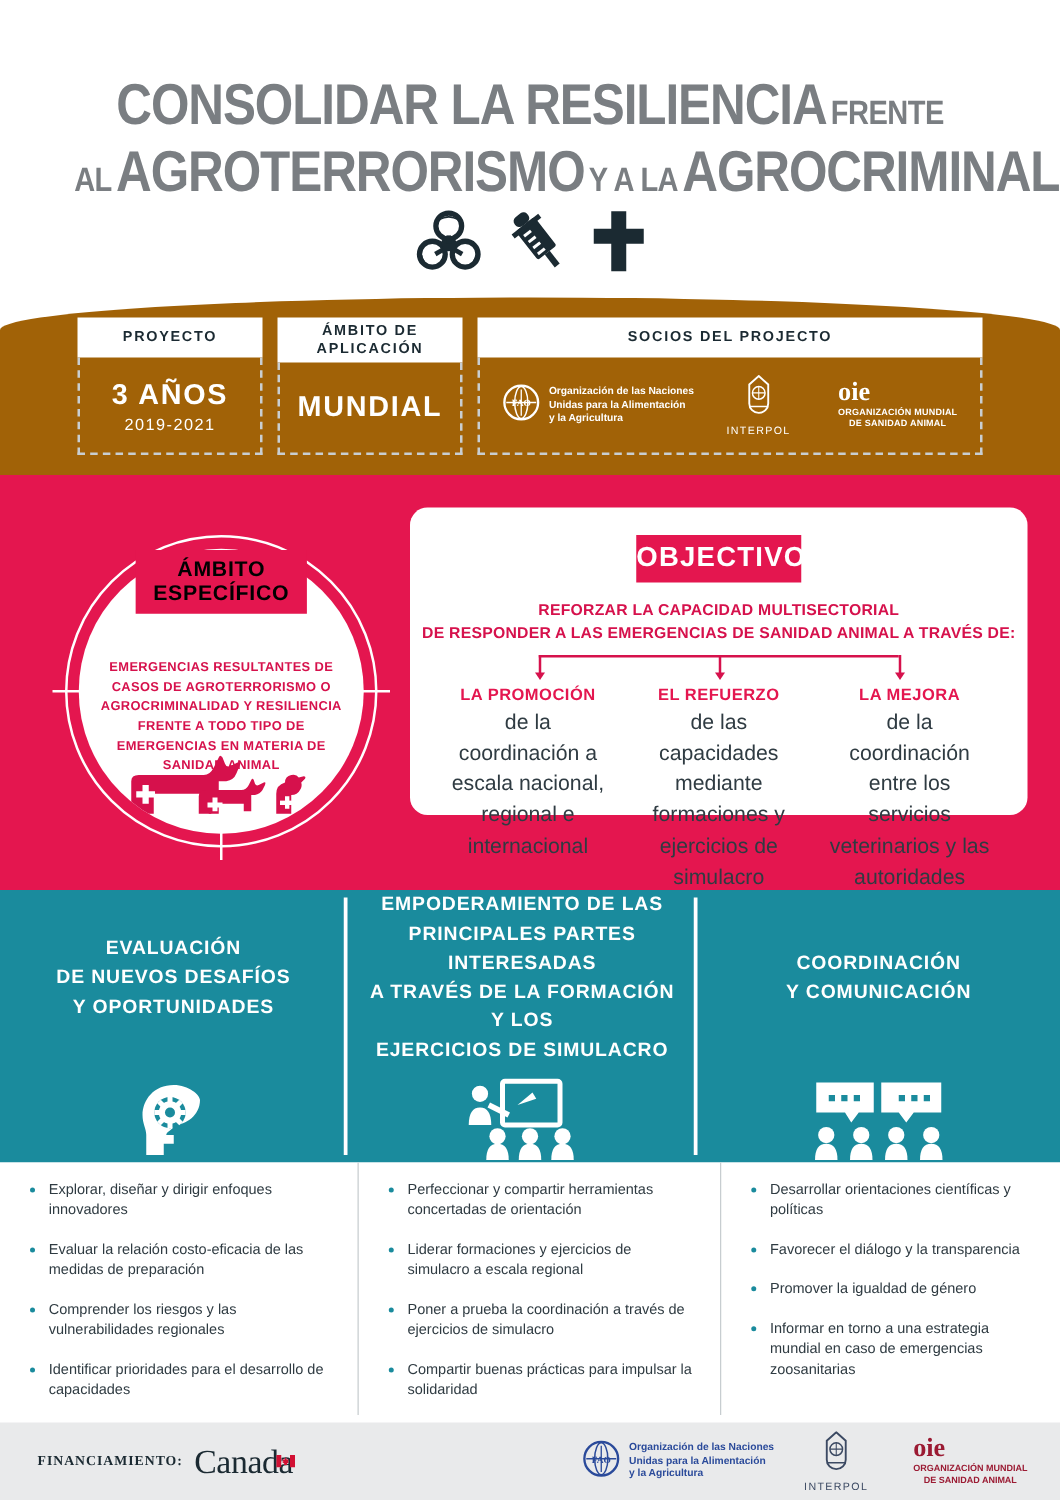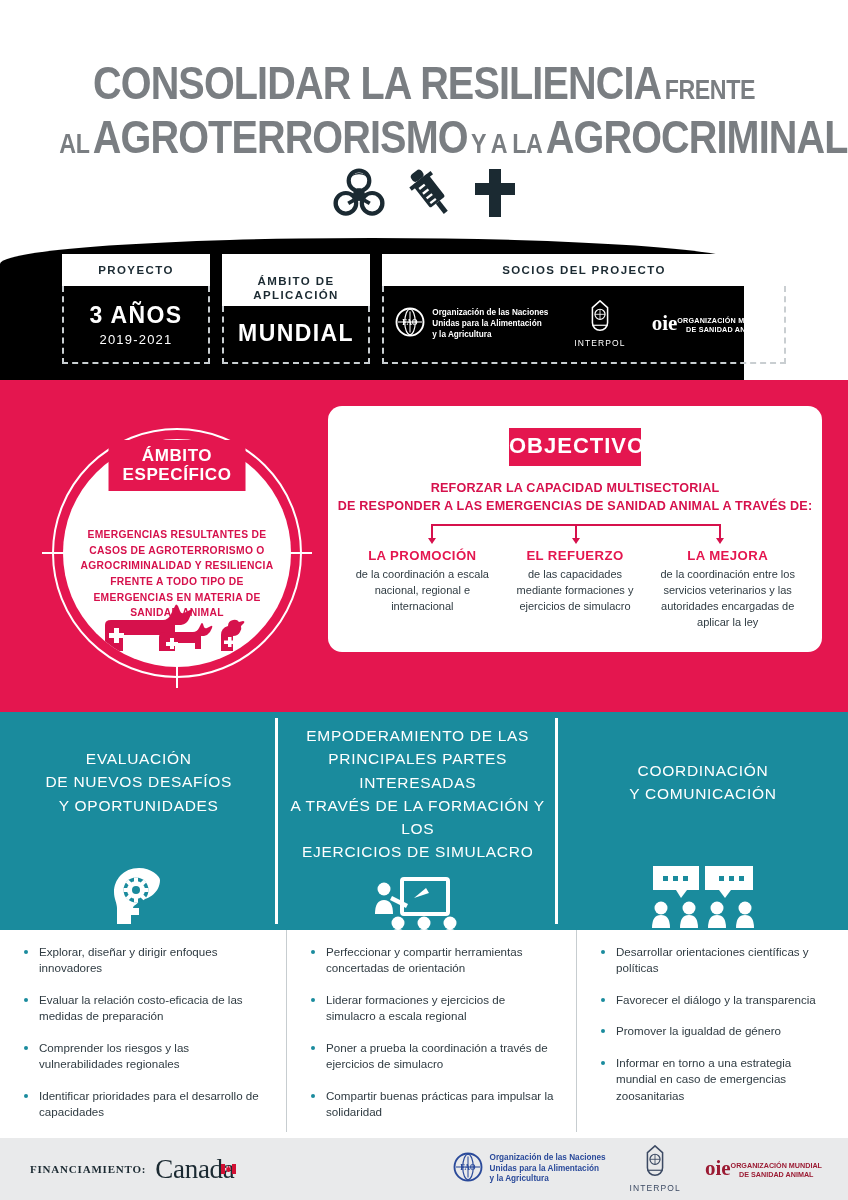--- a/index.html
+++ b/index.html
@@ -37,8 +37,8 @@
 
   
   .dark-band {
-    position: absolute; top: 238px; left: 0; width: 744px; height: 142px;
-    background: #000000;
+    position: absolute; top: 238px; left: 0; width: 848px; height: 142px;
+    background: #a16207;
     border-radius: 50% 50% 0 0 / 26px 26px 0 0;
   }
   .dark-inner {

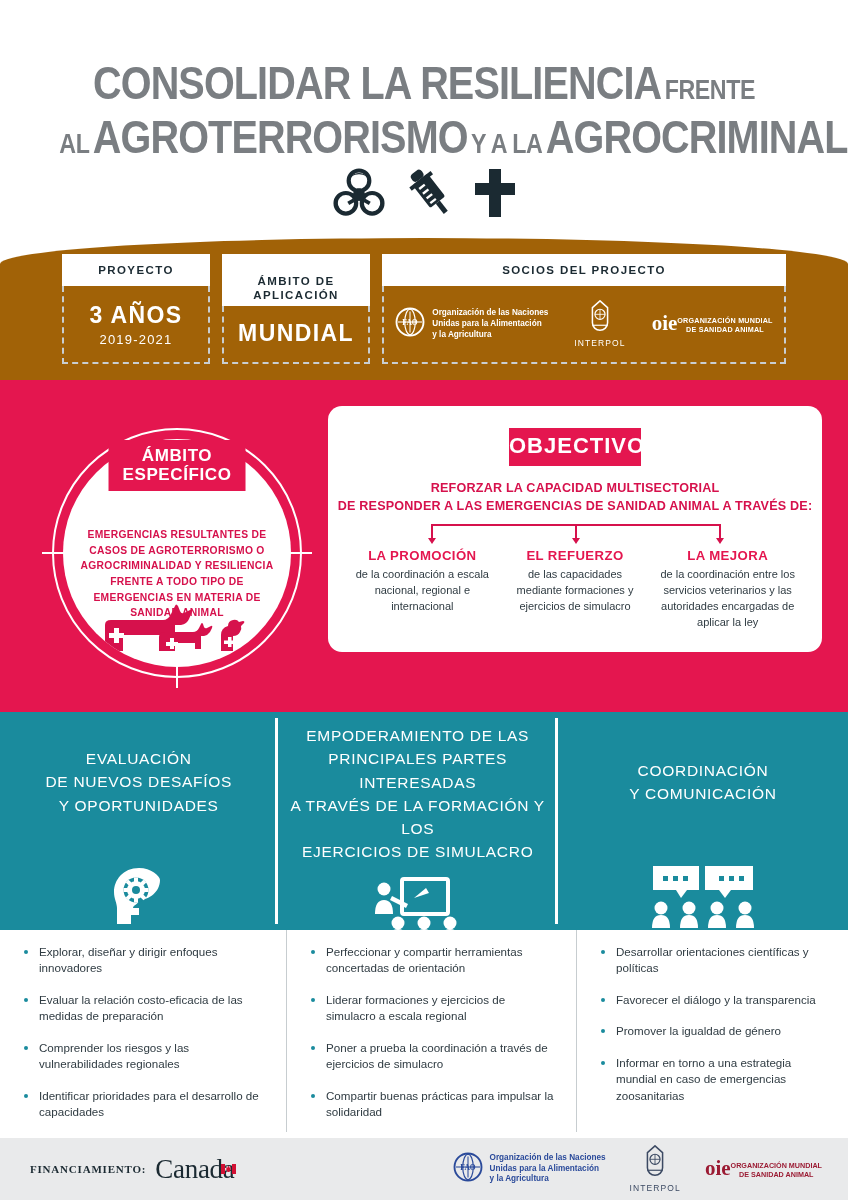--- a/index.html
+++ b/index.html
@@ -62,7 +62,7 @@
   .kpi-1 { width: 148px; height: 110px; }
   .kpi-2 { width: 148px; height: 110px; }
   .kpi-3 { width: 404px; height: 110px; }
-  .kpi-head-2 { padding: 20px 6px 3px; }
+  .kpi-head-2 { padding: 4px 6px 3px; }
   .big-val {
     font-size: 23px; font-weight: 700; letter-spacing: 1.4px;
     font-family: "Liberation Sans Narrow", "Liberation Sans", sans-serif;

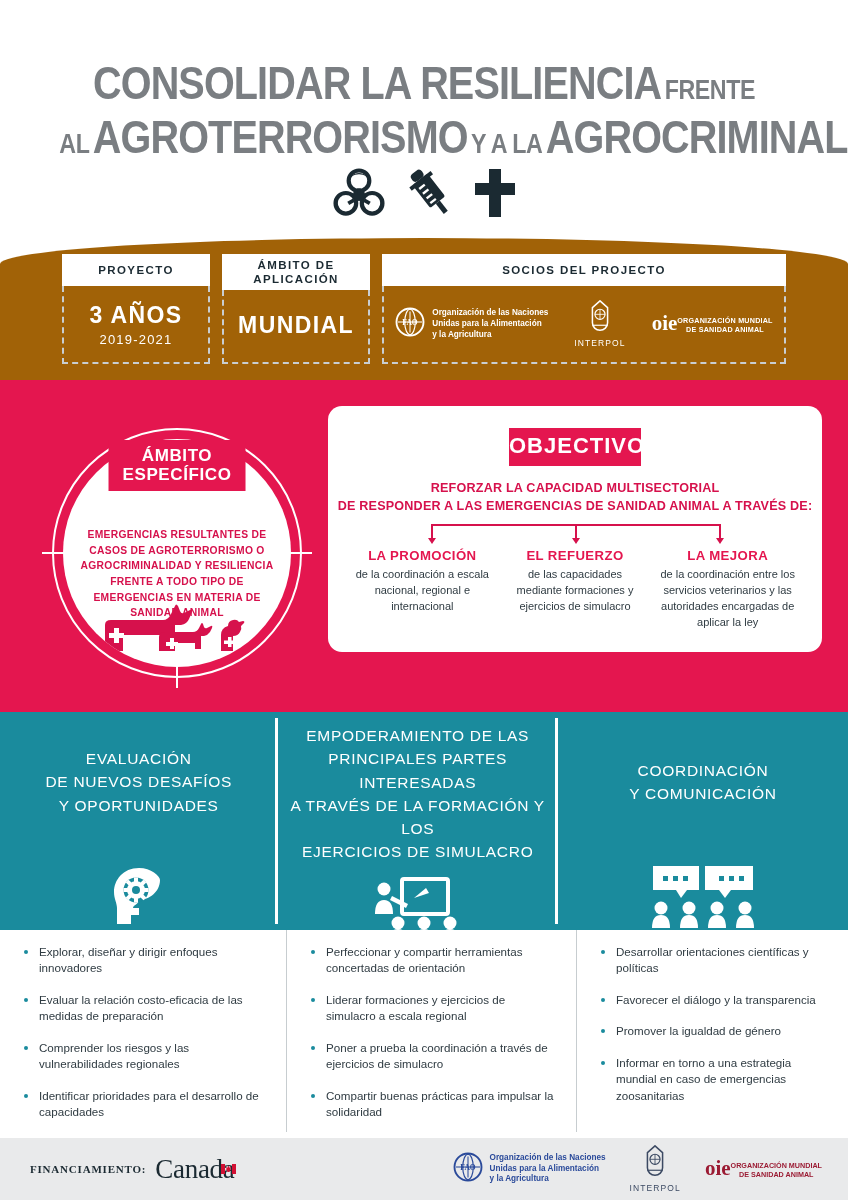--- a/index.html
+++ b/index.html
@@ -75,7 +75,7 @@
   .fao-text { font-size: 8.2px; line-height: 1.32; color: #fff; font-weight: 700; }
   .interpol-logo { display: flex; flex-direction: column; align-items: center; gap: 2px; }
   .interpol-text { font-size: 8.5px; letter-spacing: 1.1px; color: #fff; }
-  .oie-logo { display: flex; align-items: center; }
+  .oie-logo { display: flex; flex-direction: column; align-items: flex-start; margin-left: 12px; }
   .oie-word { font-size: 21px; font-weight: 700; color: #fff; line-height: 0.85; font-family: "Liberation Serif", serif; }
   .oie-text { font-size: 7.2px; font-weight: 700; line-height: 1.3; color: #fff; letter-spacing: 0.2px; text-align: center; margin-top: 2px; }
 

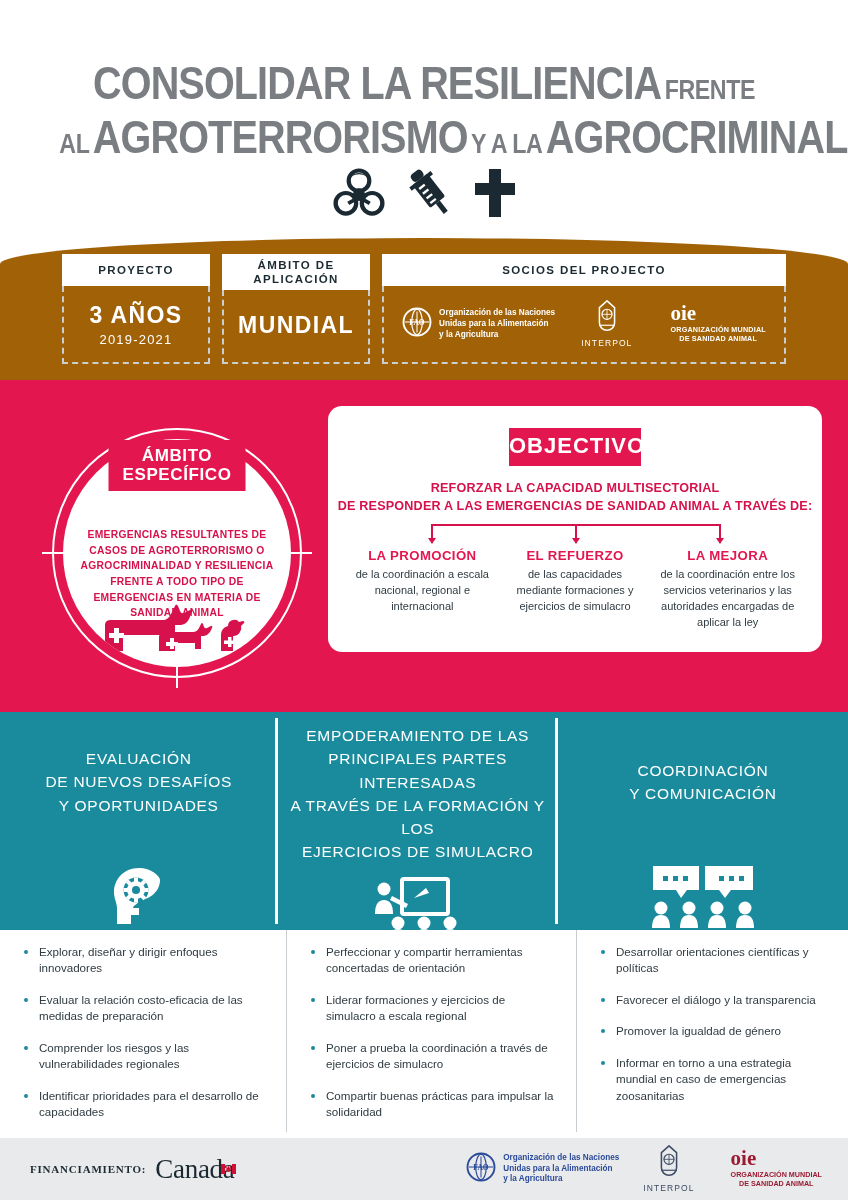--- a/index.html
+++ b/index.html
@@ -101,7 +101,7 @@
   .tick-b { left: 124px; bottom: -10px; width: 2px; height: 22px; }
   .amb-badge {
     position: absolute; left: 50%; transform: translateX(-50%); top: 12px;
-    background: #e4164f; color: #ffffff; padding: 6px 14px 7px;
+    background: #e4164f; color: #000000; padding: 6px 14px 7px;
     font-size: 17px; font-weight: 700; line-height: 1.12; text-align: center;
     letter-spacing: 0.6px;
     font-family: "Liberation Sans Narrow", "Liberation Sans", sans-serif;

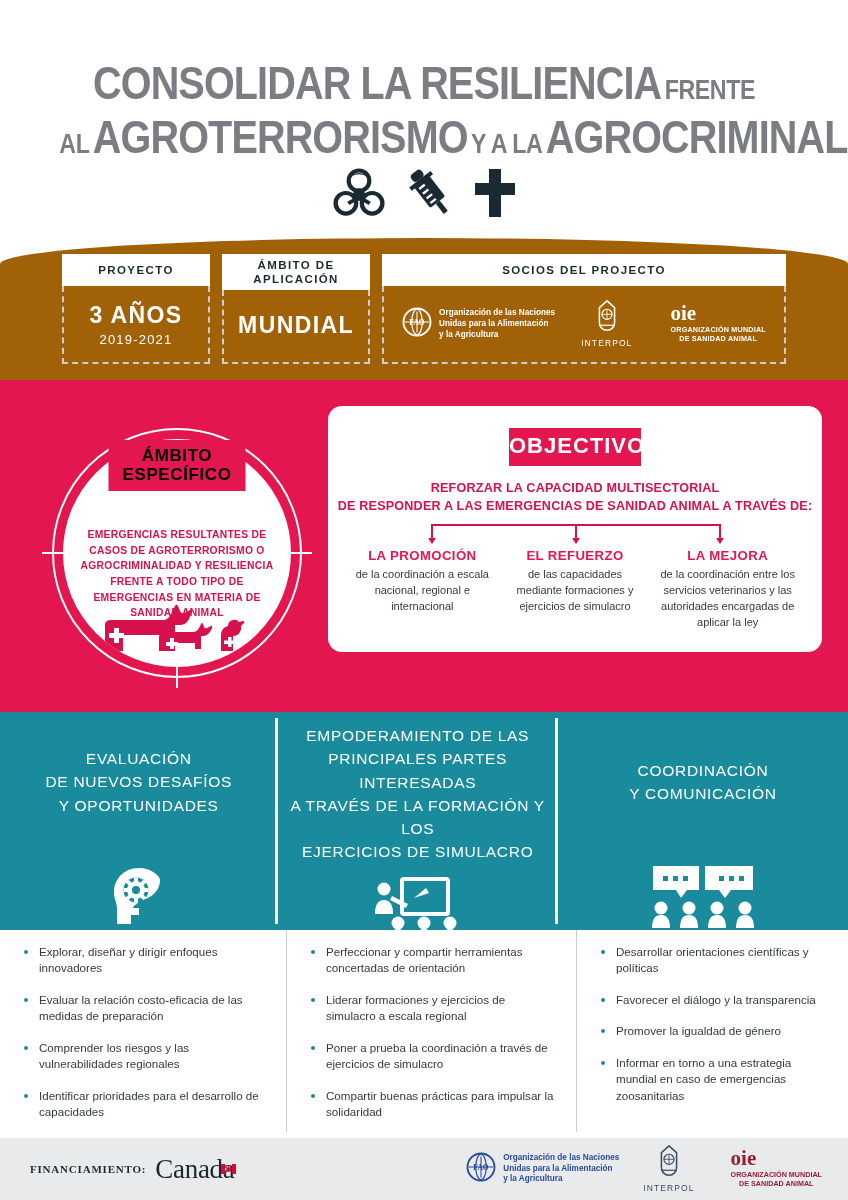--- a/index.html
+++ b/index.html
@@ -142,7 +142,7 @@
     font-family: "Liberation Sans Narrow", "Liberation Sans", sans-serif;
     margin-bottom: 3px;
   }
-  .obj-col-b { color: #2f3b42; font-size: 11px; line-height: 1.46; }
+  .obj-col-b { color: #2f3b42; font-size: 17px; line-height: 1.46; }
 
   
   .teal-band {

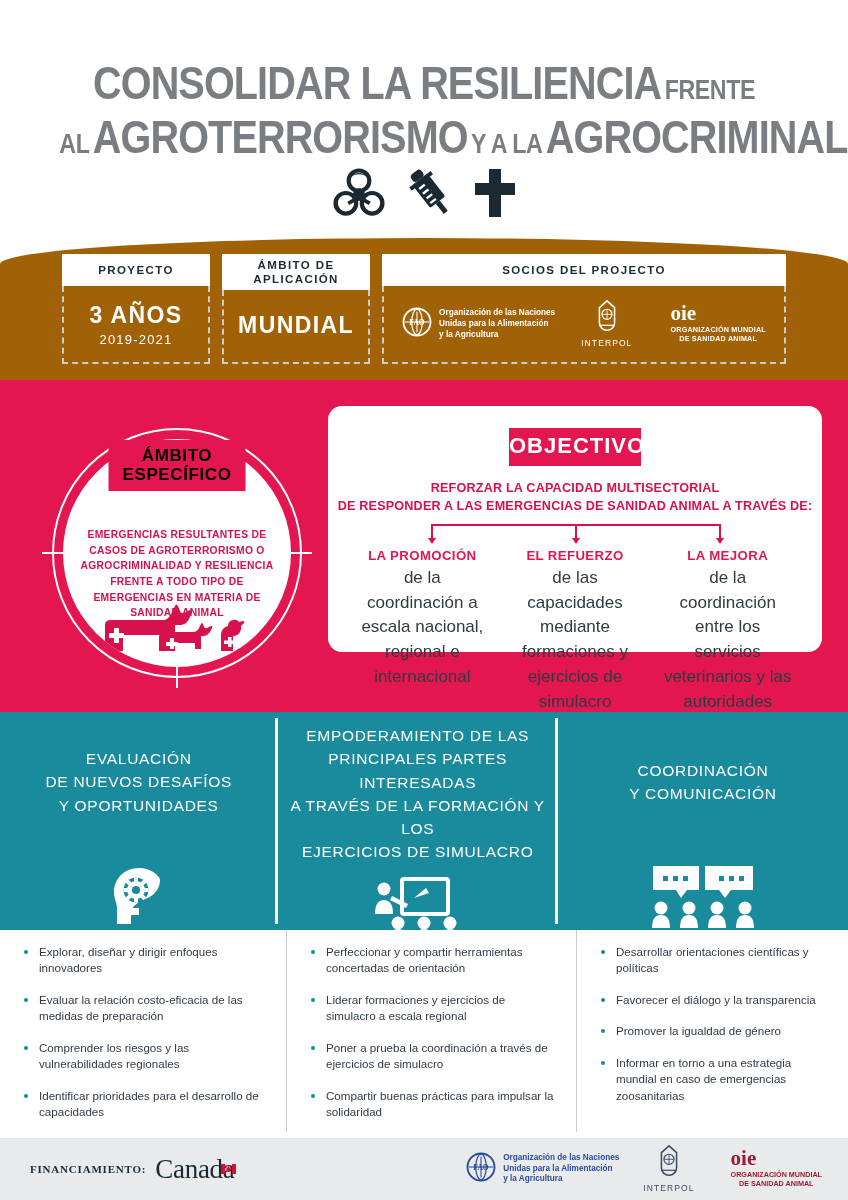--- a/index.html
+++ b/index.html
@@ -155,10 +155,10 @@
   .teal-col.c3 { width: 300px; }
   .teal-sep { position: absolute; top: 6px; right: 0; width: 3px; height: 206px; background: #ffffff; }
   .teal-title {
-    color: #ffffff; text-align: center; font-weight: 400;
+    color: #ffffff; text-align: center; font-weight: 700;
     font-size: 15.5px; line-height: 1.5; letter-spacing: 0.7px;
     font-family: "Liberation Sans Narrow", "Liberation Sans", sans-serif;
-    padding: 12px 12px; flex: 1; display: flex; align-items: center; justify-content: center;
+    padding: 0 12px; flex: 1; display: flex; align-items: center; justify-content: center;
   }
   .teal-icon { height: 78px; display: flex; align-items: flex-end; justify-content: center; padding-bottom: 2px; }
 

